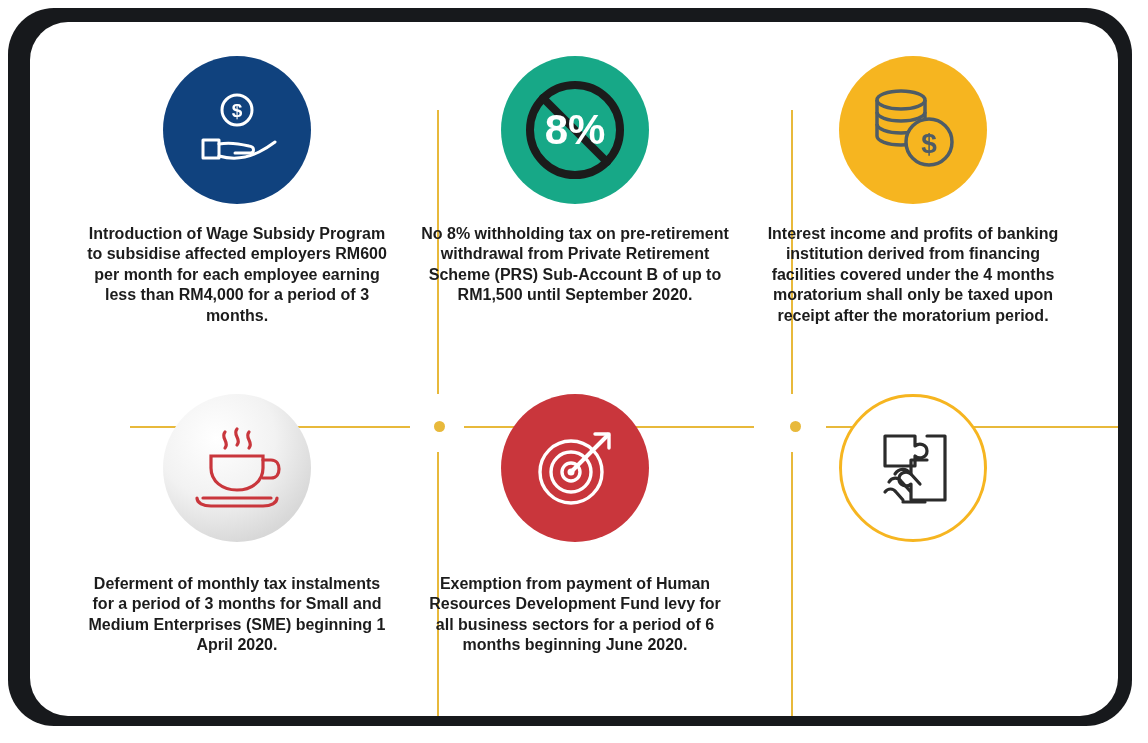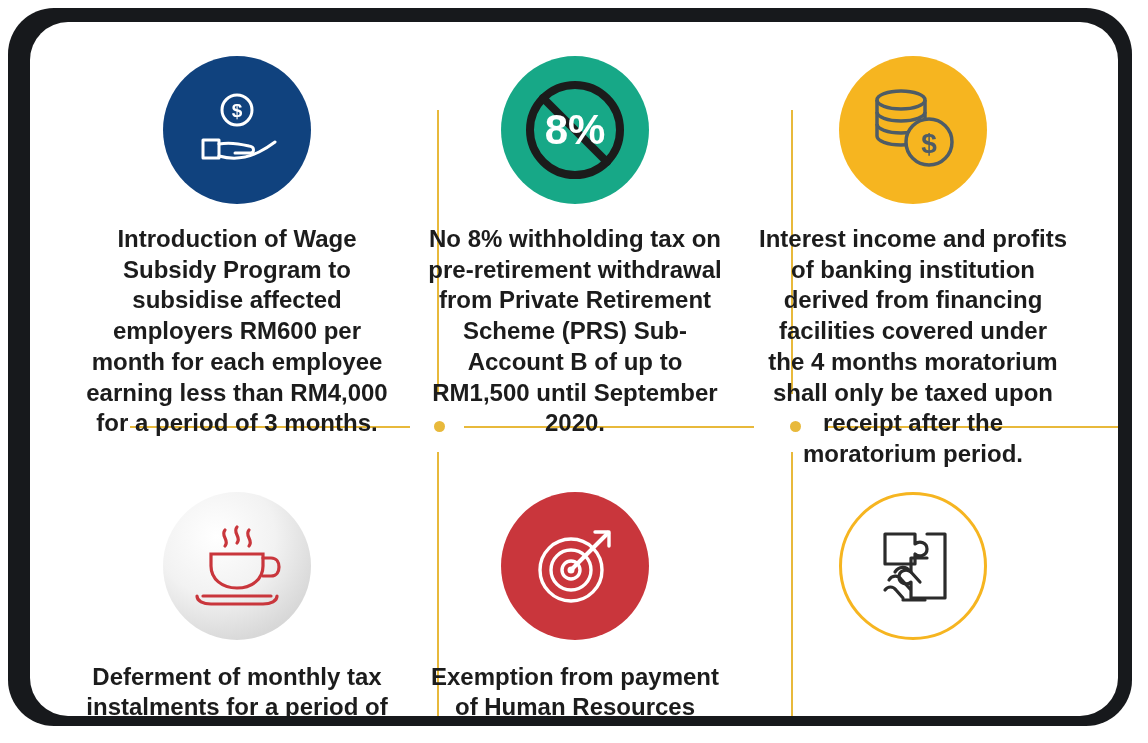--- a/index.html
+++ b/index.html
@@ -99,7 +99,7 @@
   .caption {
     margin-top: 20px;
     text-align: center;
-    font-size: 24px;
+    font-size: 16px;
     line-height: 1.28;
     font-weight: bold;
     color: #1c1c1c;

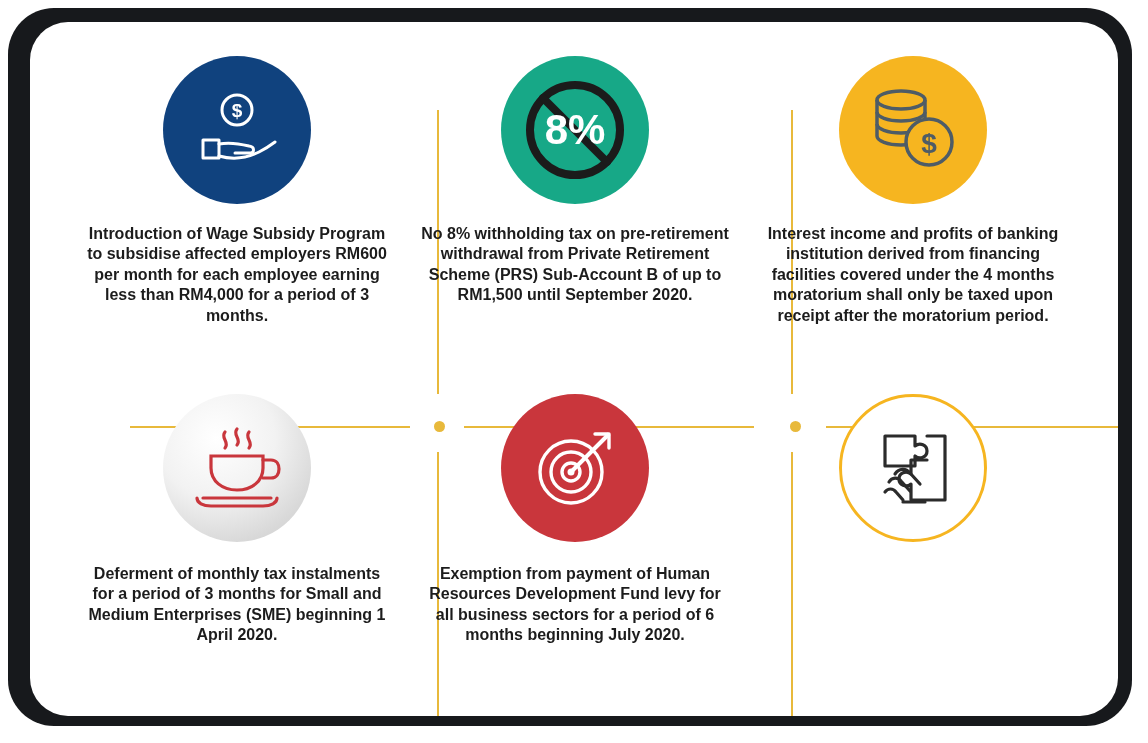--- a/index.html
+++ b/index.html
@@ -105,7 +105,7 @@
     color: #1c1c1c;
     max-width: 330px;
   }
-  .cell.row2 .caption { margin-top: 22px; }
+  .cell.row2 .caption { margin-top: 32px; }
   .icon-row2 { margin-top: 22px; }
 </style>
 </head>

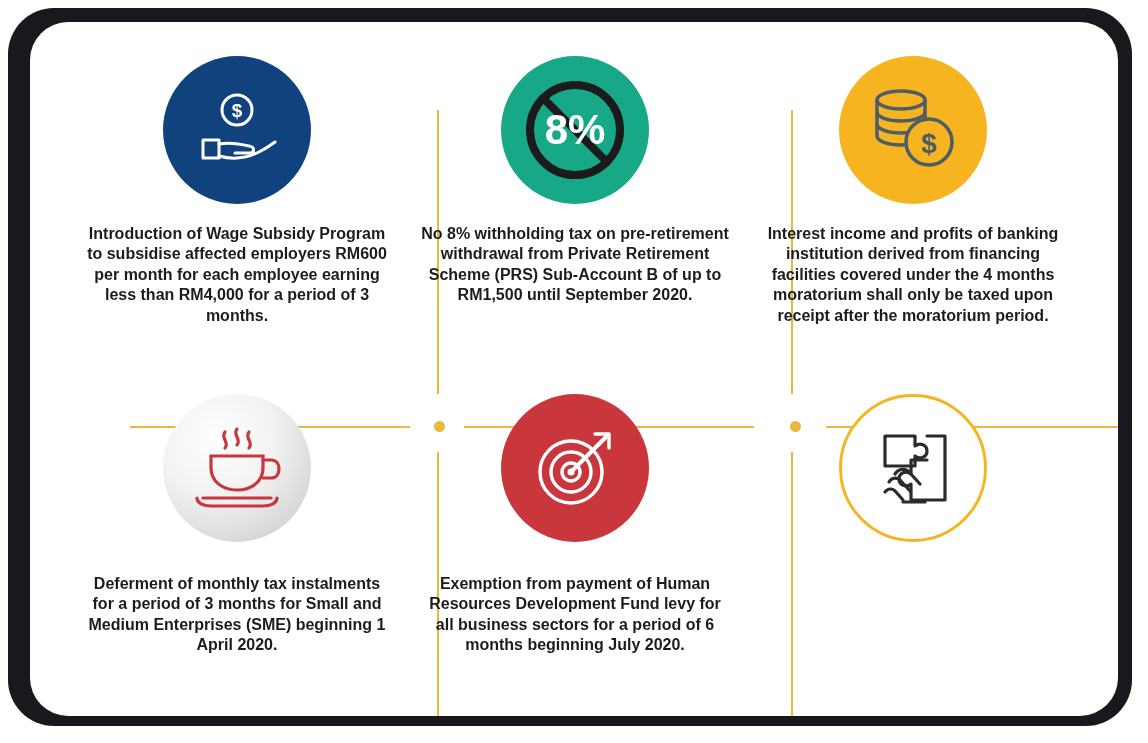--- a/index.html
+++ b/index.html
@@ -195,7 +195,7 @@
             <circle cx="42" cy="50" r="3.5" fill="#ffffff"></circle>
           </svg>
         </div>
-        <div class="caption">Exemption from payment of Human Resources Development Fund levy for all business sectors for a period of 6 months beginning July 2020.</div>
+        <div class="caption">Exemption from payment of Human Resources Development Fund levy for all business sectors for a period of 6 months beginning June 2020.</div>
       </div>
 
       <div class="cell row2">

